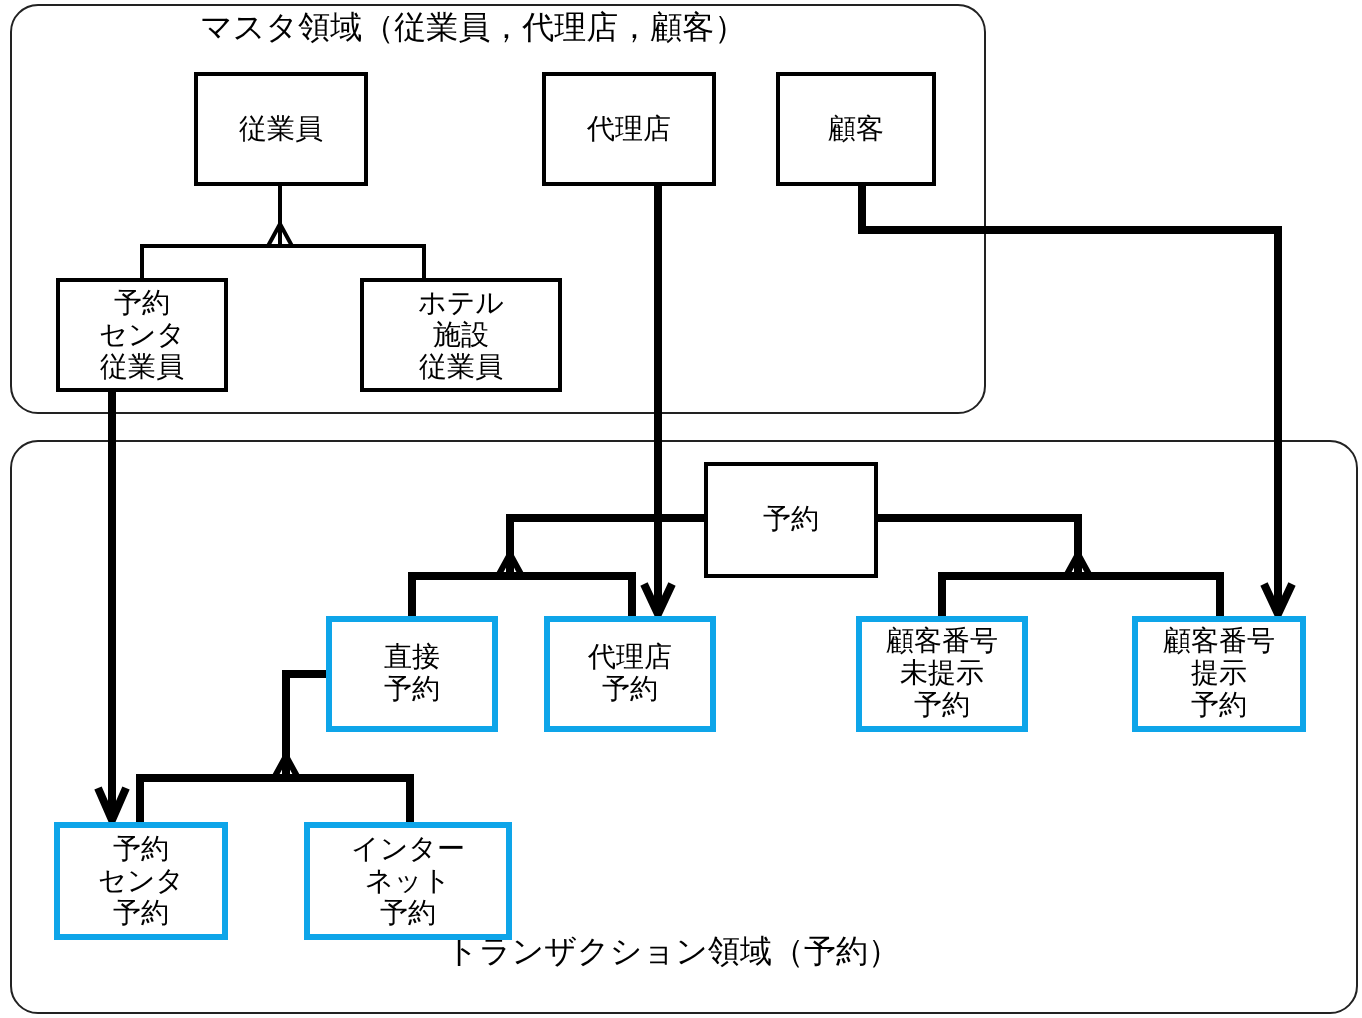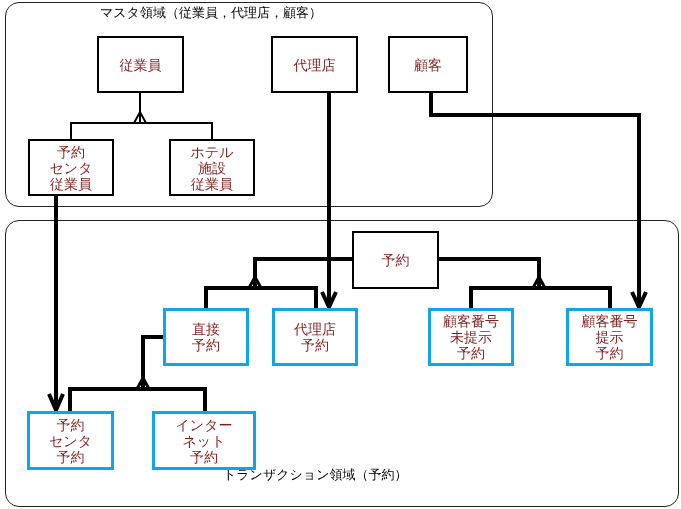--- a/index.html
+++ b/index.html
@@ -8,7 +8,7 @@
   .region { position:absolute; border:1.5px solid #222; border-radius:14px; box-sizing:border-box; }
   #region-master { left:5px; top:2px; width:488px; height:205px; }
   #region-trans { left:5px; top:220px; width:674px; height:287px; }
-  .region-title { position:absolute; font-size:13px; white-space:nowrap; background:transparent; }
+  .region-title { position:absolute; font-size:16px; white-space:nowrap; background:transparent; }
   #title-master { left:100px; top:4px; }
   #title-trans { left:223px; top:466px; }
   .entity { position:absolute; box-sizing:border-box; background:#fff;

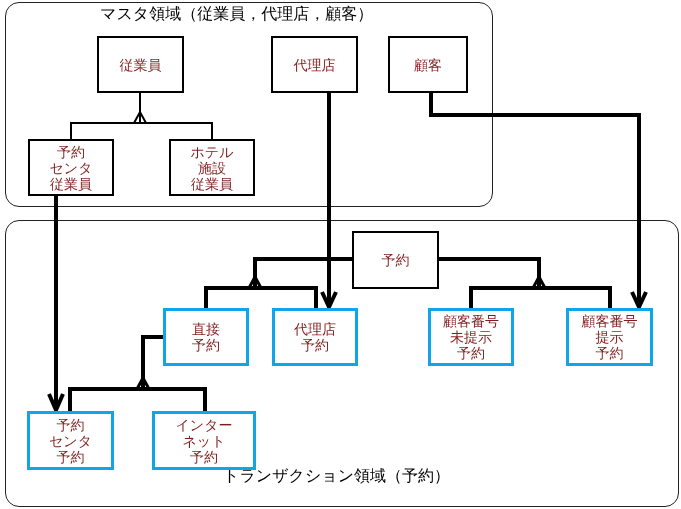--- a/index.html
+++ b/index.html
@@ -13,7 +13,7 @@
   #title-trans { left:223px; top:466px; }
   .entity { position:absolute; box-sizing:border-box; background:#fff;
             display:flex; align-items:center; justify-content:center; text-align:center;
-            font-size:14px; line-height:16px; color:#7f1d1d; white-space:pre-line; }
+            font-size:14px; line-height:16px; color:#000000; white-space:pre-line; }
   .thin { border:2px solid #000; }
   .thick { border:3px solid #0ea5e9; }
   svg#lines { position:absolute; left:0; top:0; }

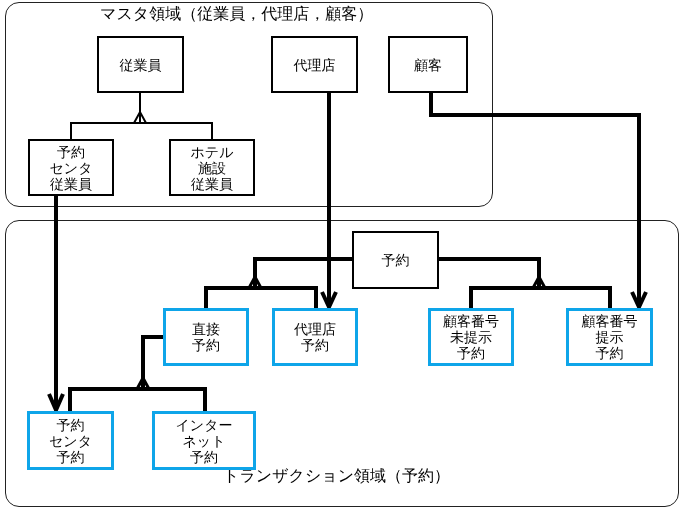--- a/index.html
+++ b/index.html
@@ -59,7 +59,7 @@
 <div class="entity thin" style="left:28px;top:139px;width:86px;height:57px;">予約
 センタ
 従業員</div>
-<div class="entity thin" style="left:169px;top:139px;width:86px;height:57px;">ホテル
+<div class="entity thin" style="left:180px;top:139px;width:101px;height:57px;">ホテル
 施設
 従業員</div>
 

